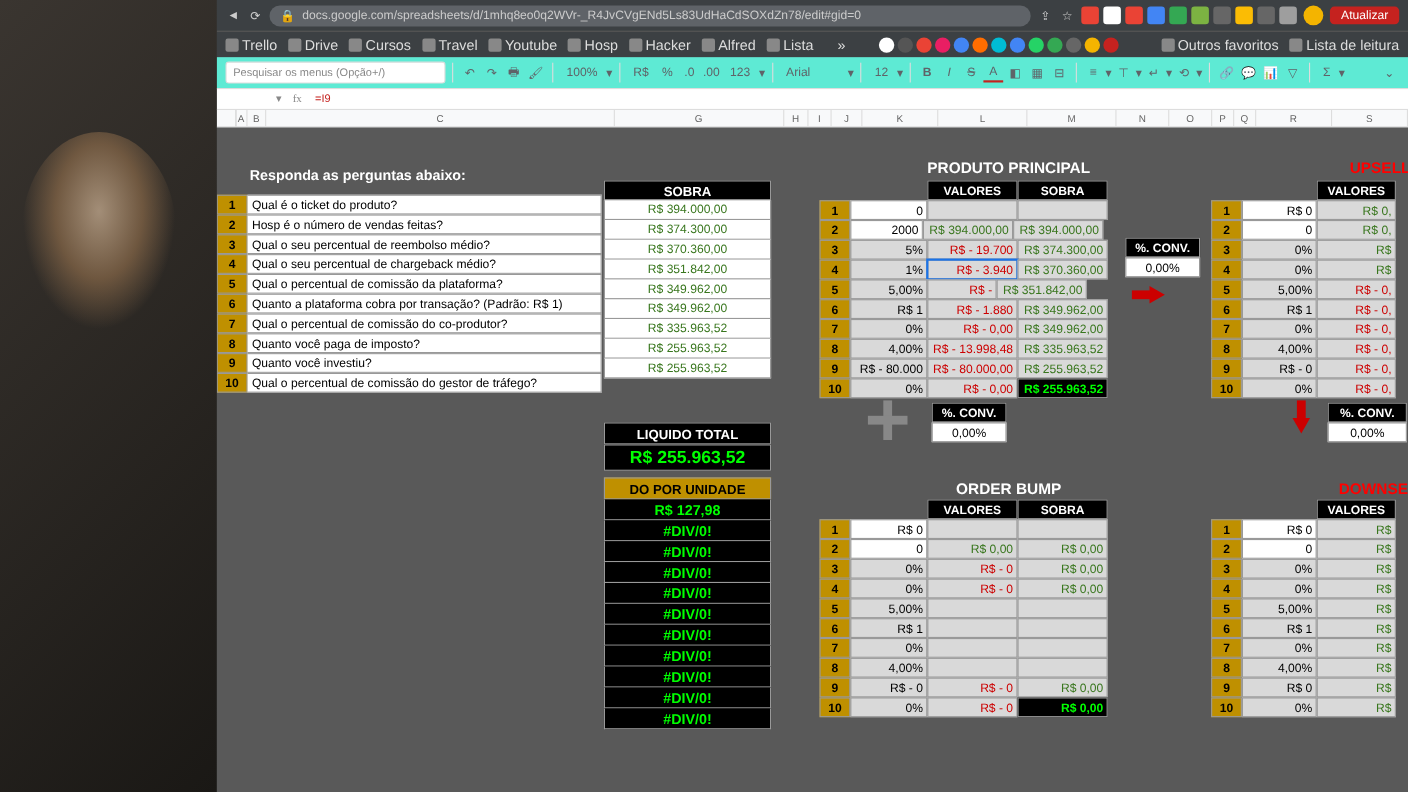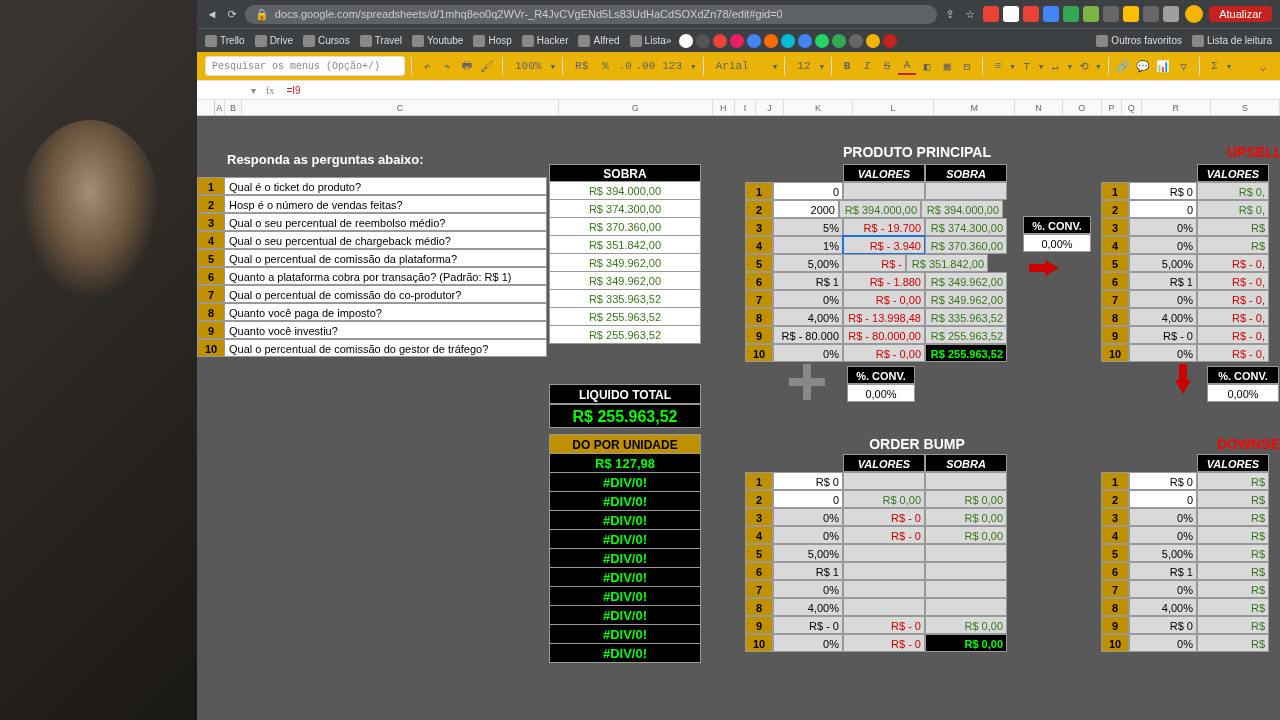--- a/index.html
+++ b/index.html
@@ -17,7 +17,7 @@
 .addr-bar .ext .dot { width: 16px; height: 16px; border-radius: 3px; }
 .btn-update { background: #c5221f; color: #fff; padding: 2px 10px; border-radius: 4px; font-size: 11px; }
 
-.bookmarks { height: 24px; background: #3c4043; display: flex; align-items: center; padding: 0 8px; gap: 0; font-size: 10px; color: #ddd; border-top: 1px solid #555; }
+.bookmarks { height: 24px; background: #3c4043; display: flex; align-items: center; padding: 0 8px; gap: 22px; font-size: 13px; color: #ddd; border-top: 1px solid #555; }
 .bookmarks .bm { display: flex; align-items: center; gap: 3px; }
 .bookmarks .bm-icon { width: 12px; height: 12px; background: #888; border-radius: 2px; }
 .bookmarks .dots { display: flex; gap: 3px; margin-left: 8px; }

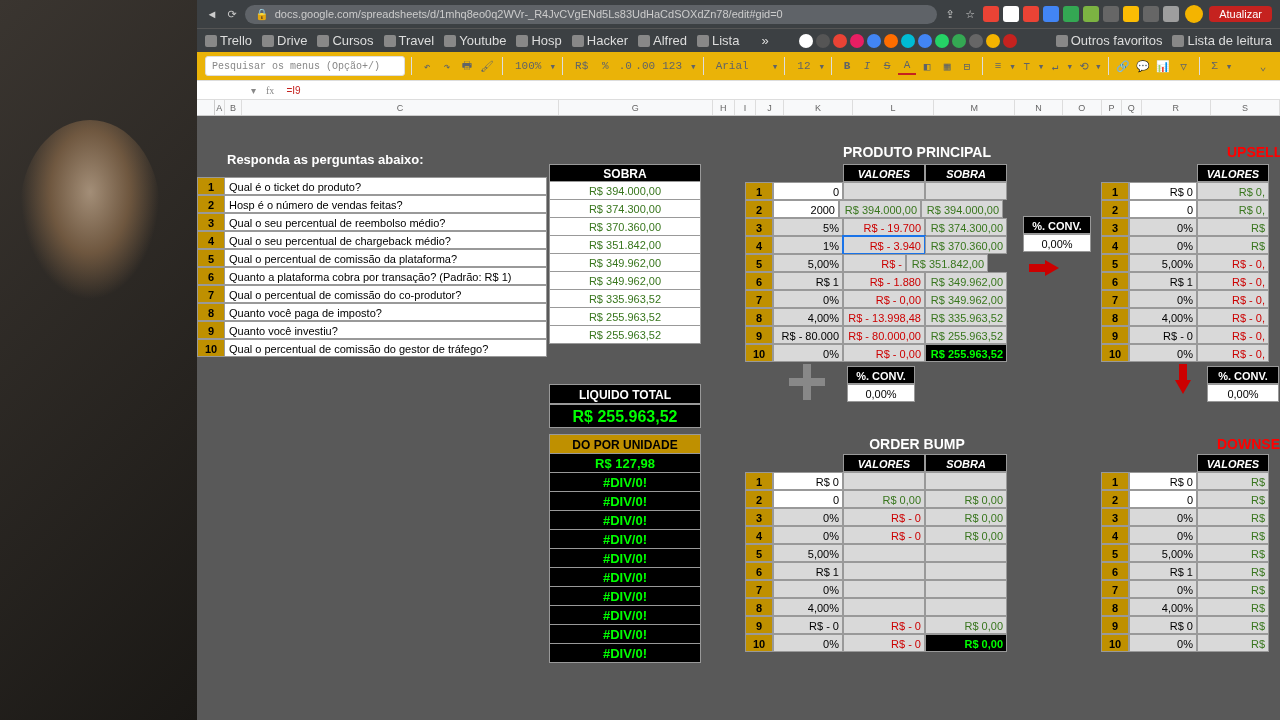--- a/index.html
+++ b/index.html
@@ -24,7 +24,7 @@
 .bookmarks .dots span { width: 14px; height: 14px; border-radius: 50%; }
 .bookmarks .right { margin-left: auto; display: flex; gap: 10px; }
 
-.toolbar { height: 28px; background: #eab308; display: flex; align-items: center; padding: 0 8px; gap: 2px; font-size: 11px; color: #5f6368; font-family: Liberation Mono, monospace; }
+.toolbar { height: 28px; background: #5eead4; display: flex; align-items: center; padding: 0 8px; gap: 2px; font-size: 11px; color: #5f6368; }
 .toolbar .search { width: 200px; height: 20px; background: #fff; border: 1px solid #ddd; border-radius: 3px; padding: 0 6px; font-size: 10px; color: #888; display: flex; align-items: center; }
 .toolbar .sep { width: 1px; height: 18px; background: #ddd; margin: 0 4px; }
 .toolbar .tb { width: 18px; height: 18px; display: flex; align-items: center; justify-content: center; cursor: pointer; }

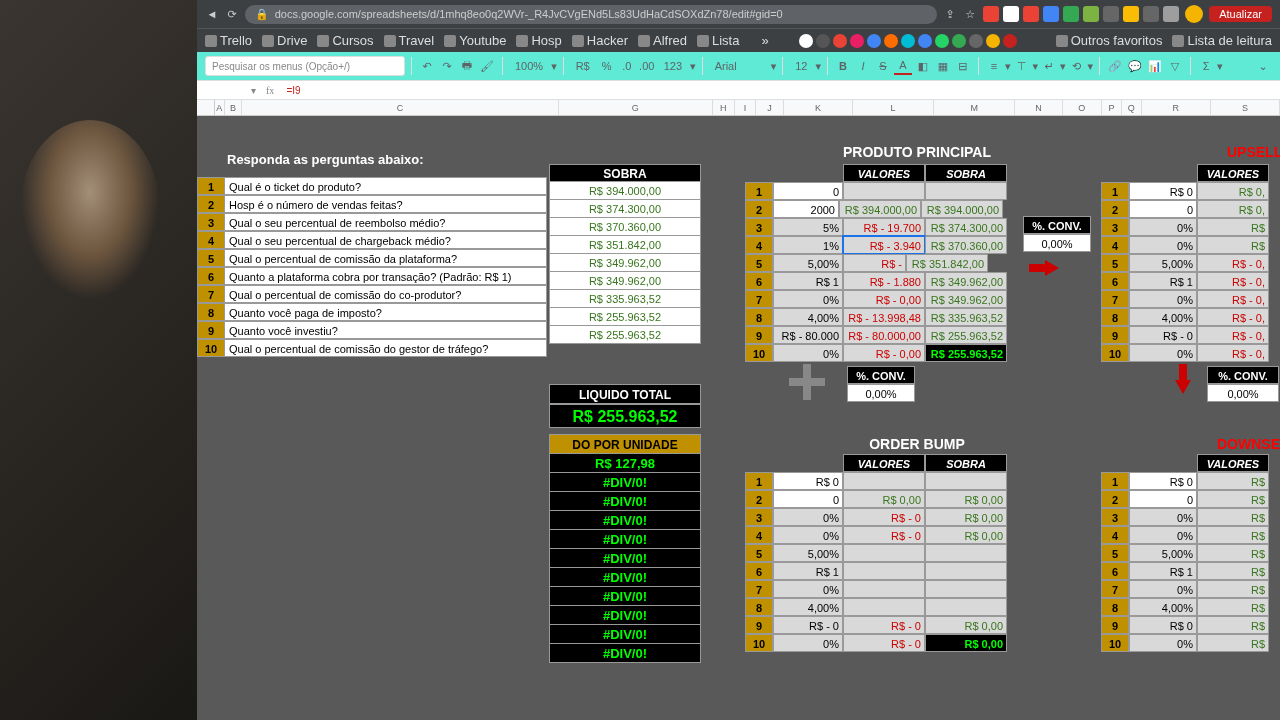--- a/index.html
+++ b/index.html
@@ -68,7 +68,7 @@
 .section-title.red { color: #ff0000; }
 
 .data-block { position: absolute; font-size: 11px; }
-.data-block .dhead { display: flex; height: 18px; font-style: italic; }
+.data-block .dhead { display: flex; height: 18px; }
 .data-block .dhead .h { background: #000; color: #fff; text-align: center; font-weight: bold; line-height: 18px; border: 1px solid #999; }
 .data-block .drow { display: flex; height: 18px; }
 .data-block .drow .num { width: 28px; background: #bf9000; color: #000; font-weight: bold; text-align: center; line-height: 18px; border: 1px solid #999; }

